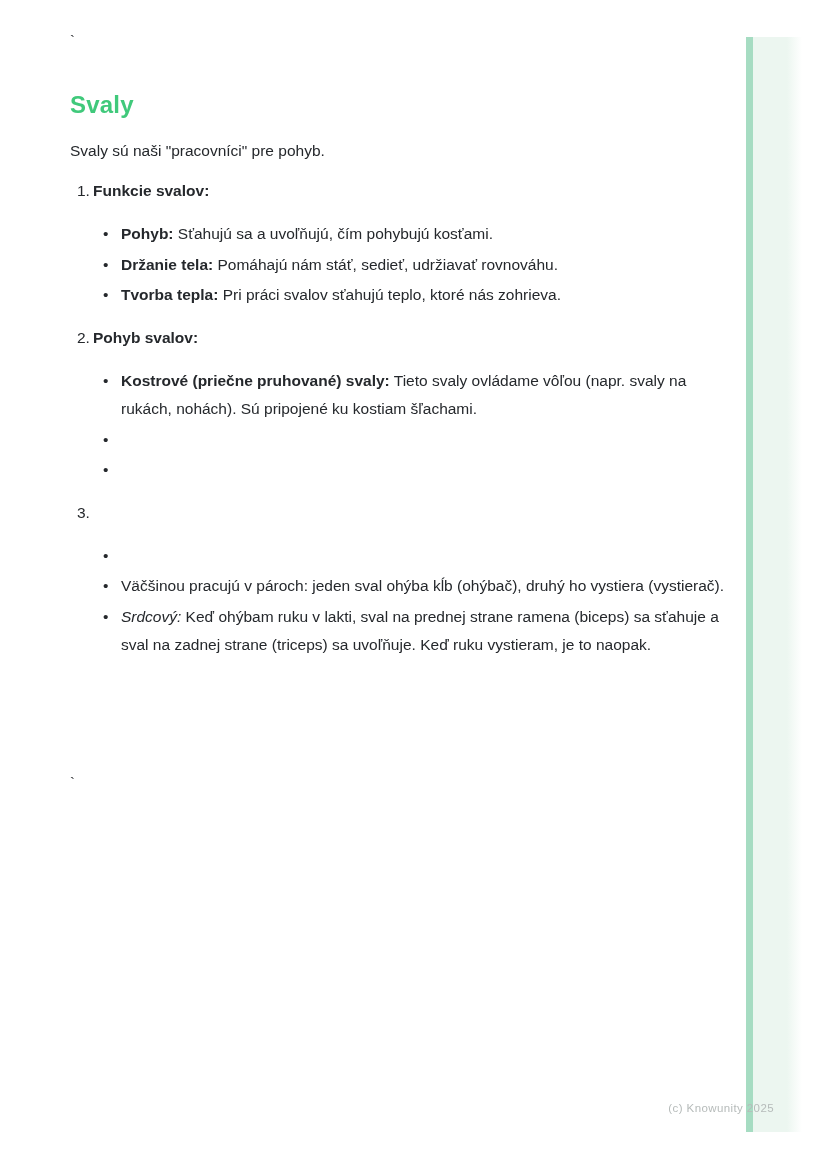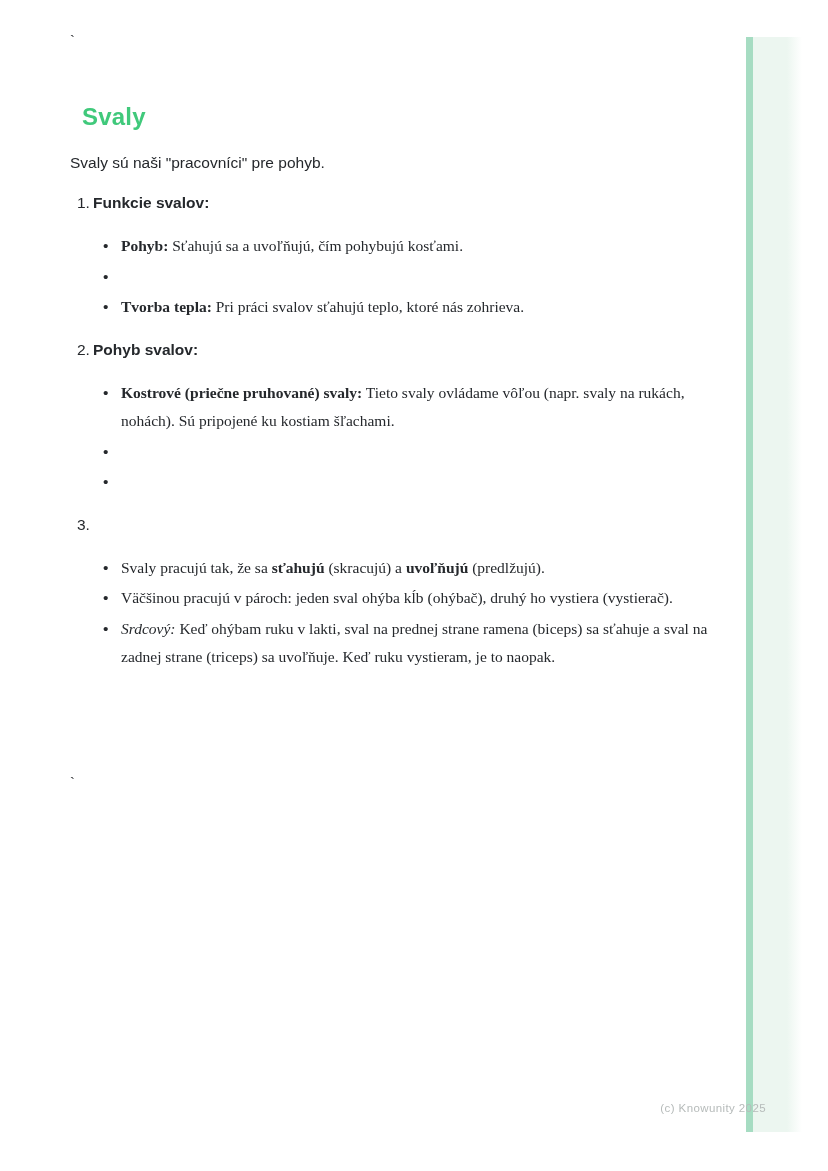--- a/index.html
+++ b/index.html
@@ -13,7 +13,7 @@
   .stray-top{top:33px;}
   .stray-bottom{top:775px;}
   .content{position:absolute;left:70px;top:90px;width:658px;z-index:2;}
-  h1.page-title{margin:12px;font-size:24px;line-height:29px;font-weight:700;letter-spacing:.2px;}
+  h1.page-title{margin:0;font-size:24px;line-height:29px;font-weight:700;letter-spacing:.2px;}
   .intro{margin:20px 0 0;font-size:15.5px;line-height:24px;}
   .list{margin:0;}
   .list-item{margin-top:16px;}

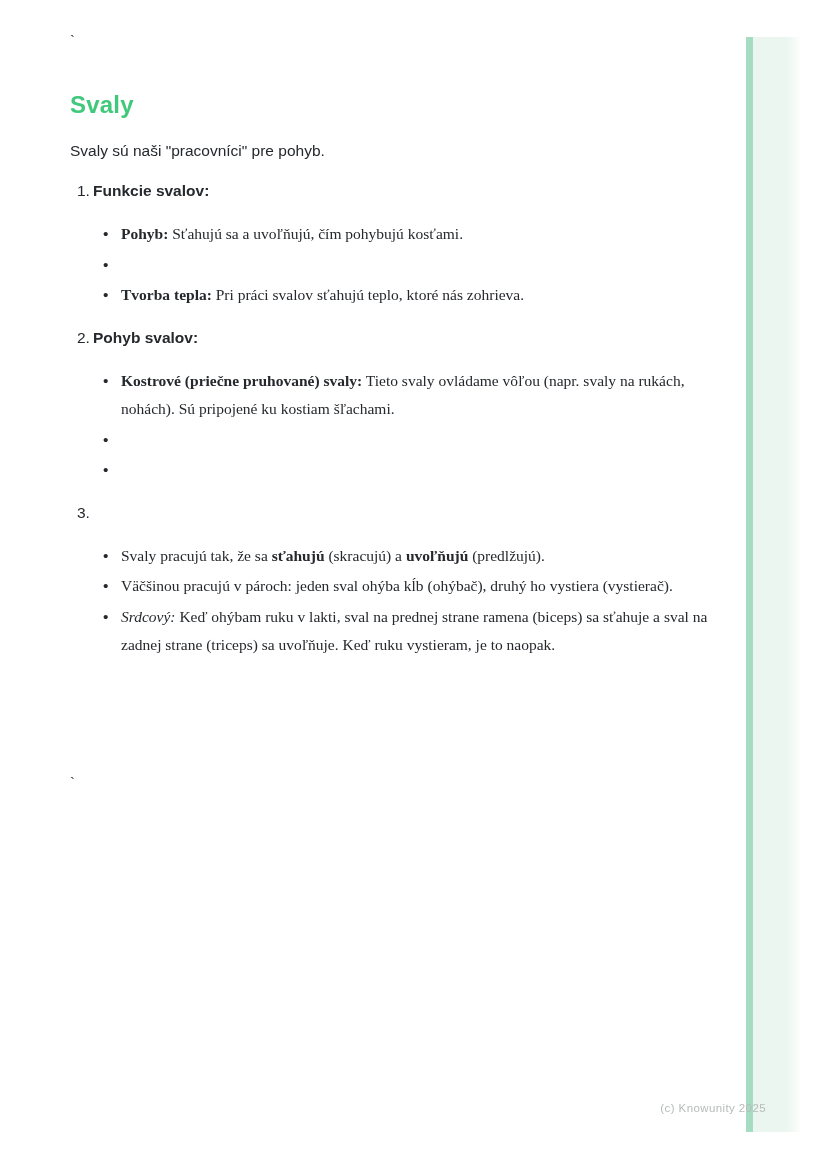--- a/index.html
+++ b/index.html
@@ -24,7 +24,7 @@
   .bullet{display:flex;padding-left:33px;margin-top:2px;}
   .bullet:first-child{margin-top:0;}
   .dot{flex:none;width:18px;font-size:15.5px;line-height:28.5px;}
-  .bullet-text{font-size:15.5px;line-height:28.5px;font-family:Liberation Serif, serif;}
+  .bullet-text{font-size:15.5px;line-height:28.5px;}
   .bullet-text strong{font-weight:700;}
   .bullet-text em{font-style:italic;}
   .footer{

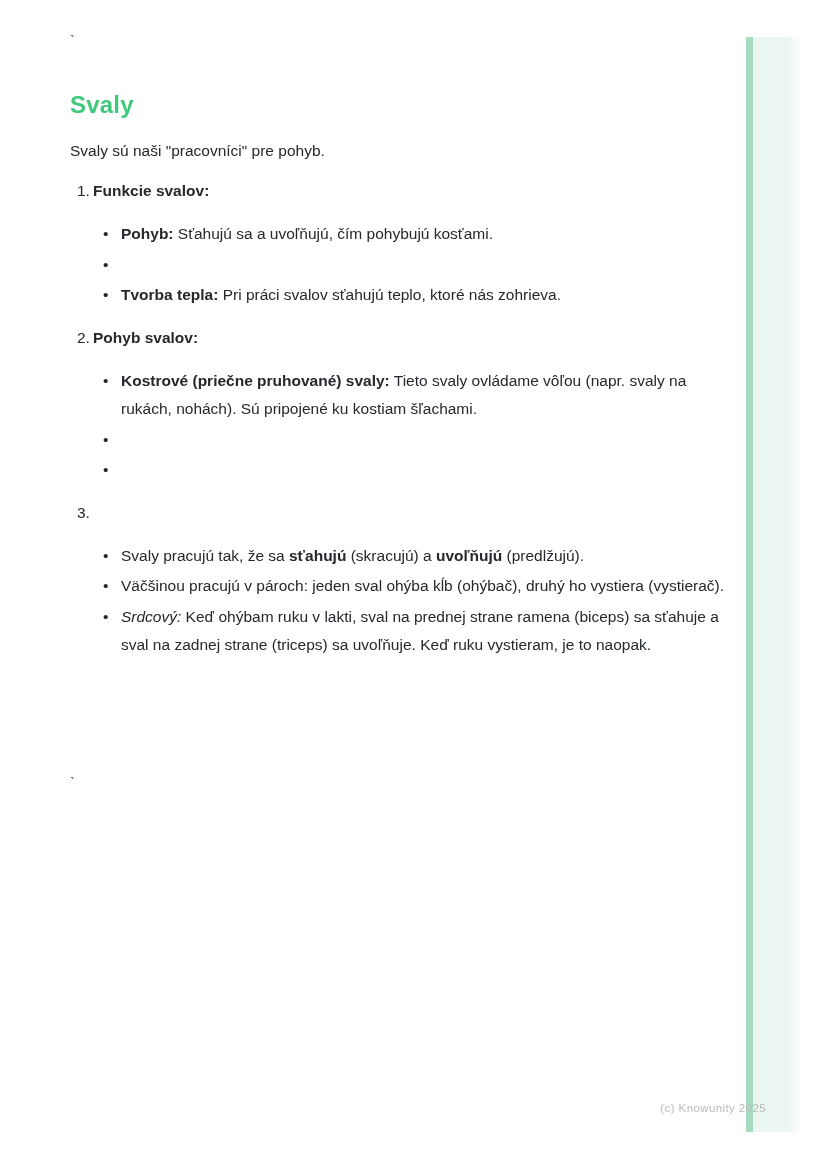--- a/index.html
+++ b/index.html
@@ -56,6 +56,7 @@
             </div>
             <div class="bullet">
               <span class="dot">•</span>
+              <span class="bullet-text"><strong class="">Držanie tela:</strong><span class=""> Pomáhajú nám stáť, sedieť, udržiavať rovnováhu.</span></span>
             </div>
             <div class="bullet">
               <span class="dot">•</span>

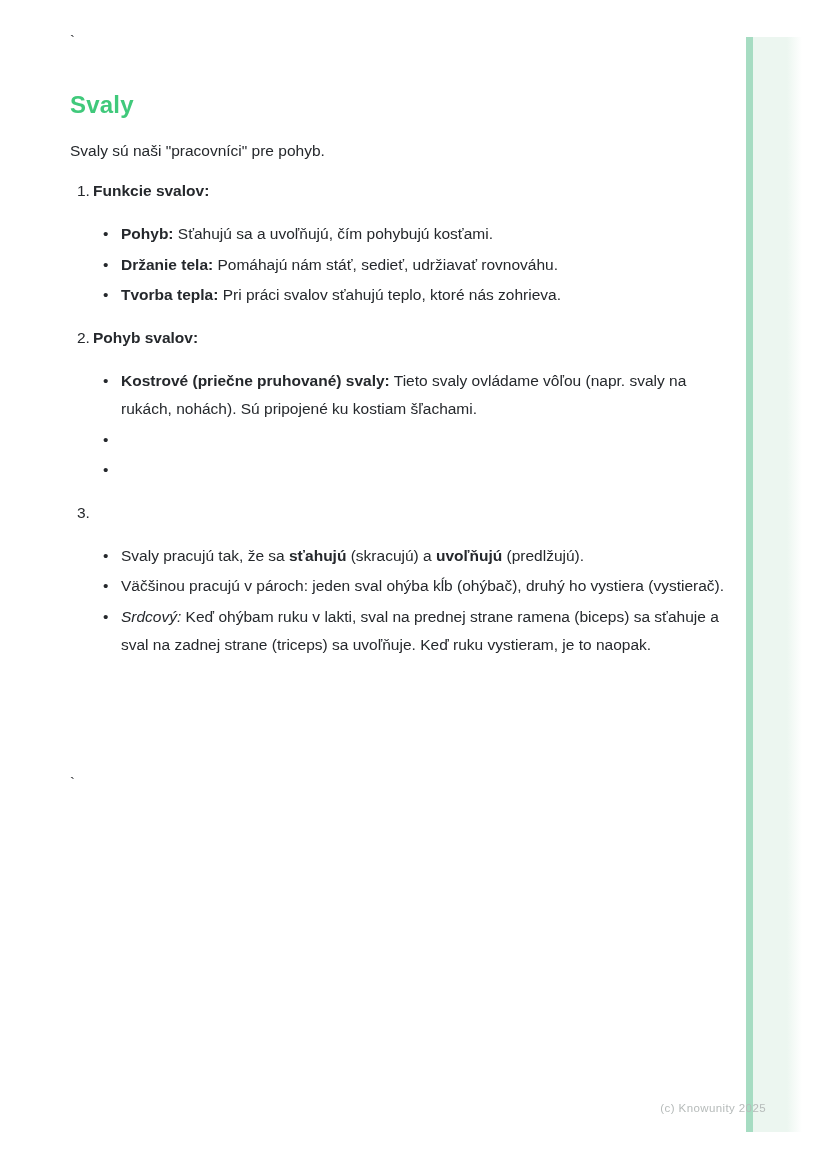--- a/index.html
+++ b/index.html
@@ -89,7 +89,6 @@
           <div class="bullets">
             <div class="bullet">
               <span class="dot">•</span>
-              <span class="bullet-text"><span class="">Svaly pracujú tak, že sa </span><strong class="">sťahujú</strong><span class=""> (skracujú) a </span><strong class="">uvoľňujú</strong><span class=""> (predlžujú).</span></span>
             </div>
             <div class="bullet">
               <span class="dot">•</span>

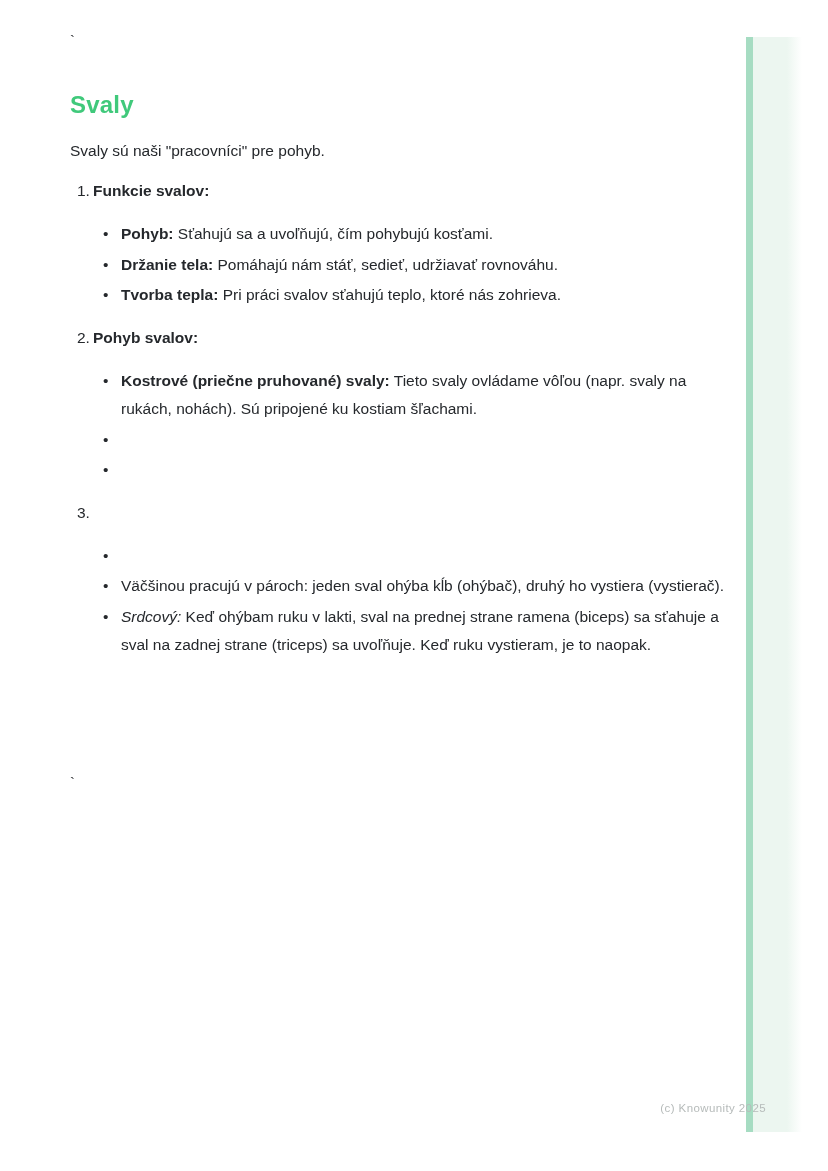--- a/index.html
+++ b/index.html
@@ -28,7 +28,7 @@
   .bullet-text strong{font-weight:700;}
   .bullet-text em{font-style:italic;}
   .footer{
-    position:absolute;top:1102px;right:62px;font-size:11.5px;letter-spacing:.4px;
+    position:absolute;top:1102px;right:54px;font-size:11.5px;letter-spacing:.4px;
     color:#b6bbba;z-index:3;
   }
 </style>

